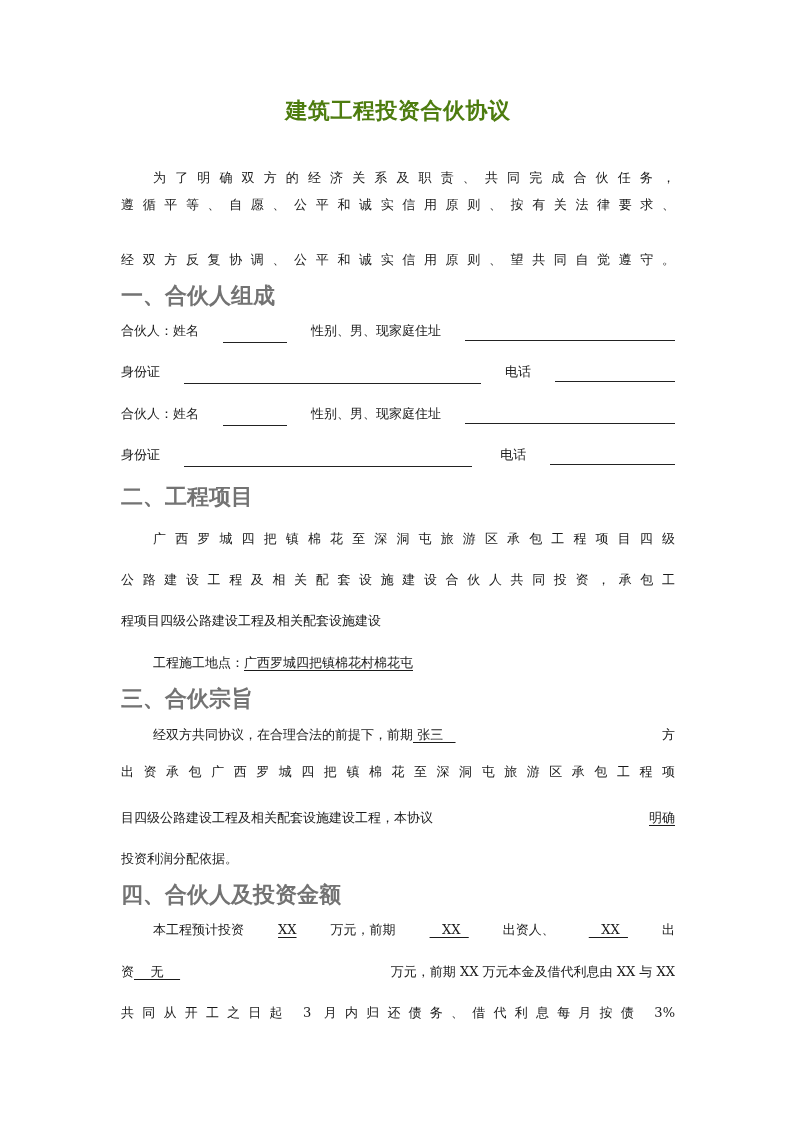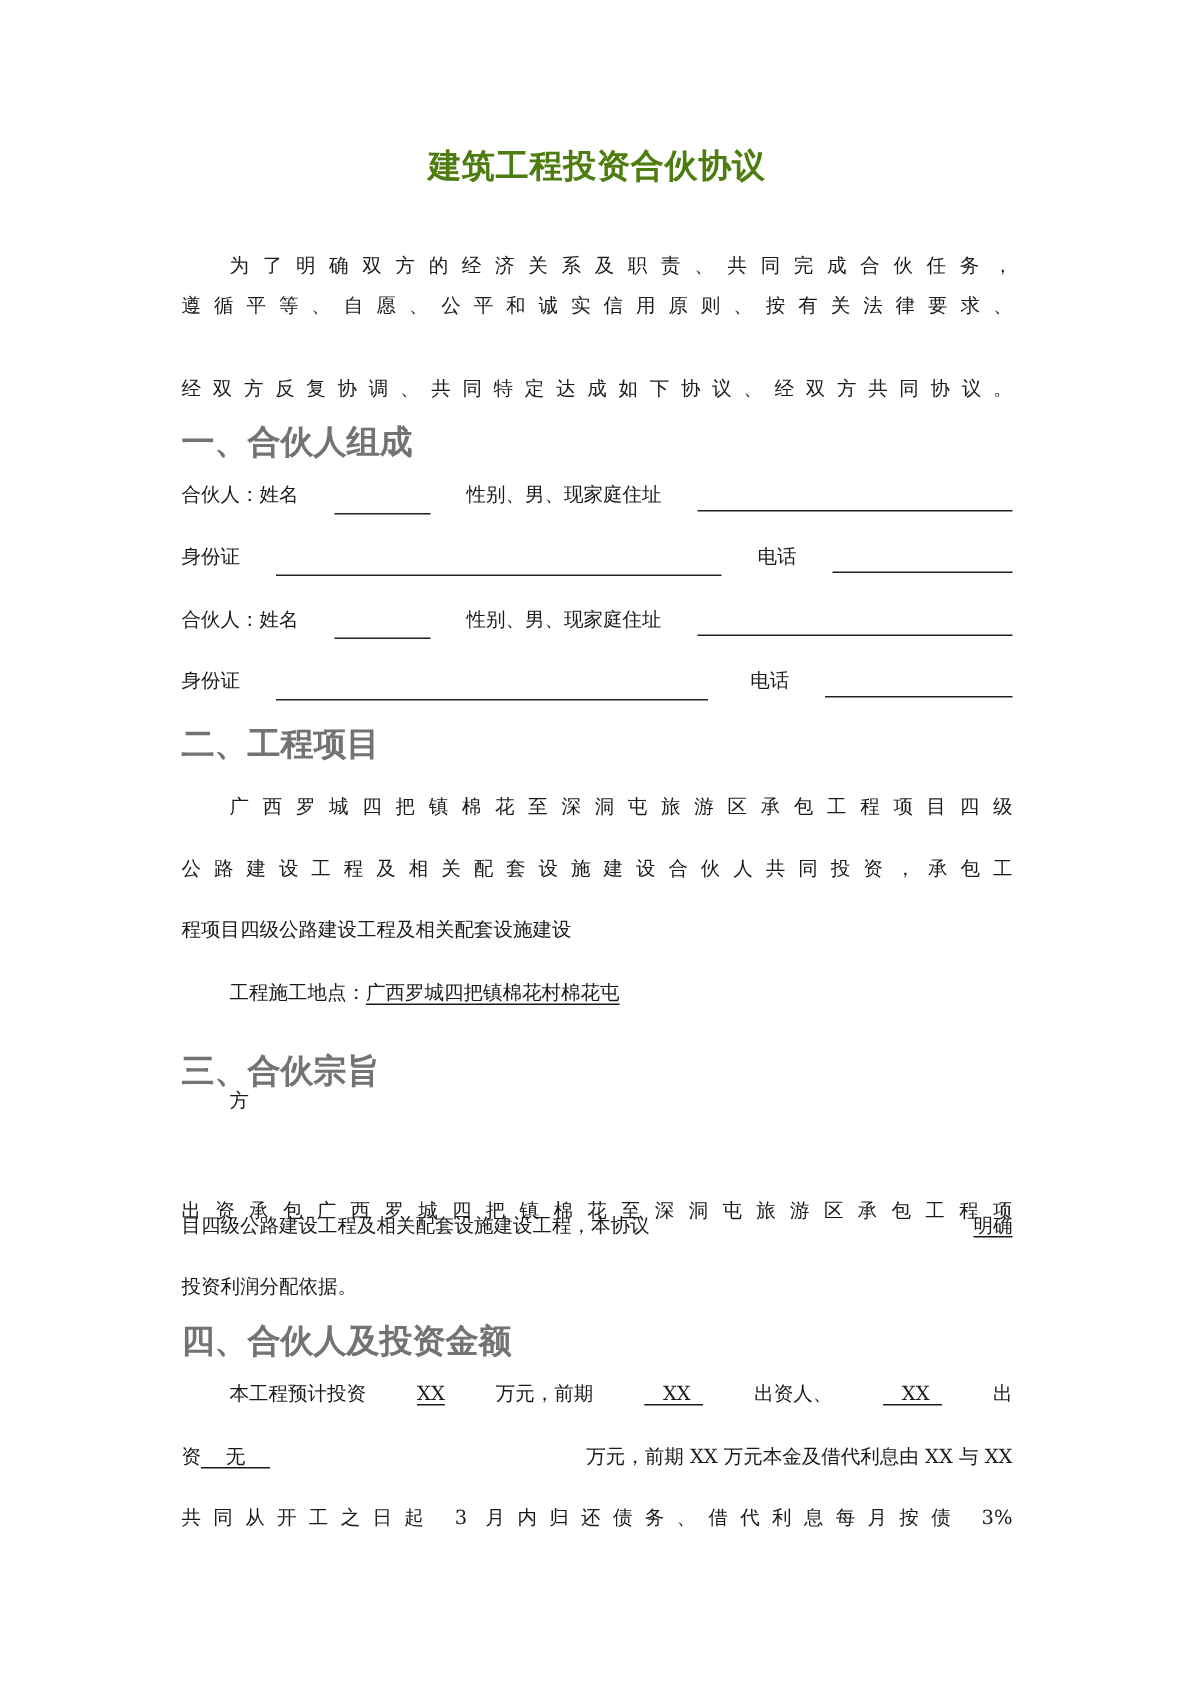--- a/index.html
+++ b/index.html
@@ -29,7 +29,7 @@
 
   <div class="line just indent" style="top:166px;">为了明确双方的经济关系及职责、共同完成合伙任务，</div>
   <div class="line just" style="top:193px;">遵循平等、自愿、公平和诚实信用原则、按有关法律要求、</div>
-  <div class="line just" style="top:248px;">经双方反复协调、共同特定达成如下协议、经双方共同协议。</div>
+  <div class="line just" style="top:248px;">经双方反复协调、公平和诚实信用原则、望共同自觉遵守。</div>
 
   <div class="h" style="top:283px;">一、合伙人组成</div>
 

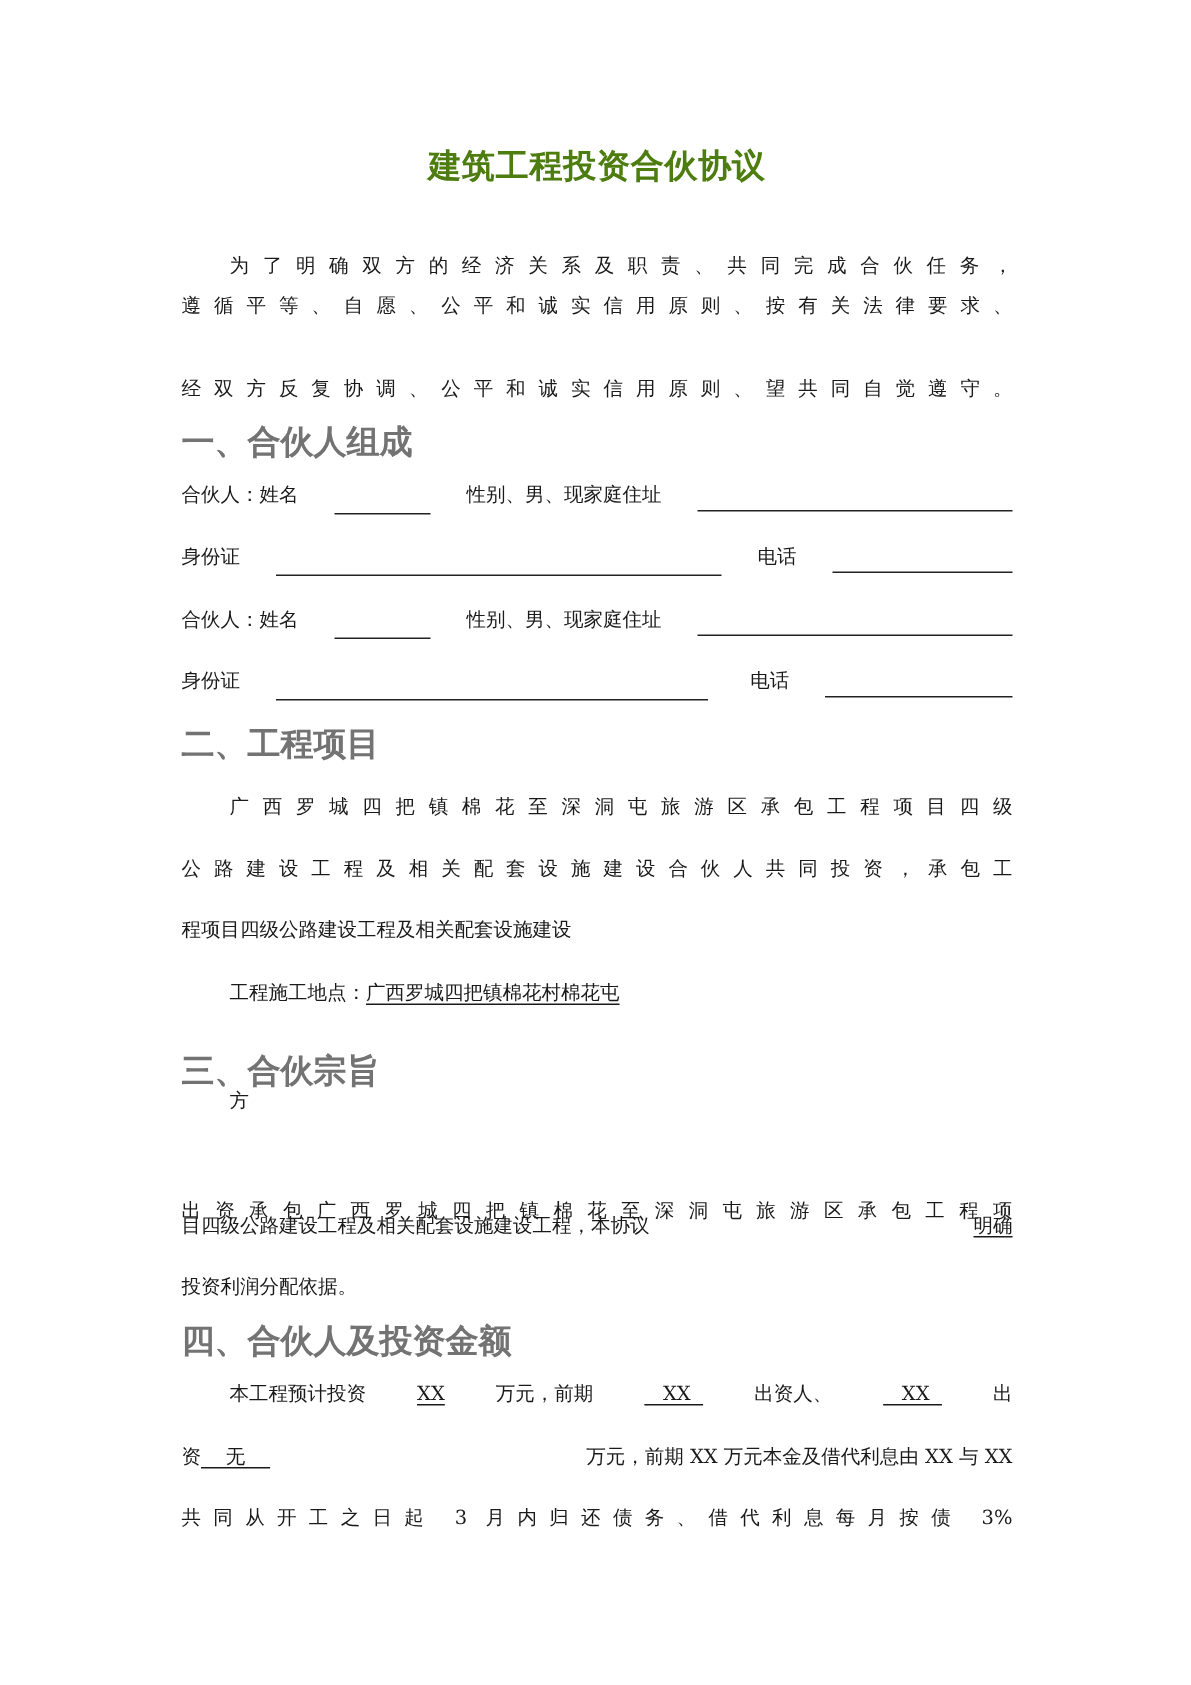--- a/index.html
+++ b/index.html
@@ -66,7 +66,7 @@
     <span>工程施工地点：</span><span class="u">广西罗城四把镇棉花村棉花屯</span>
   </div>
 
-  <div class="h" style="top:702px;">三、合伙宗旨</div>
+  <div class="h" style="top:686px;">三、合伙宗旨</div>
   <div class="line indent" style="top:723px; display:flex; justify-content:space-between;">
     <span>方</span>
   </div>

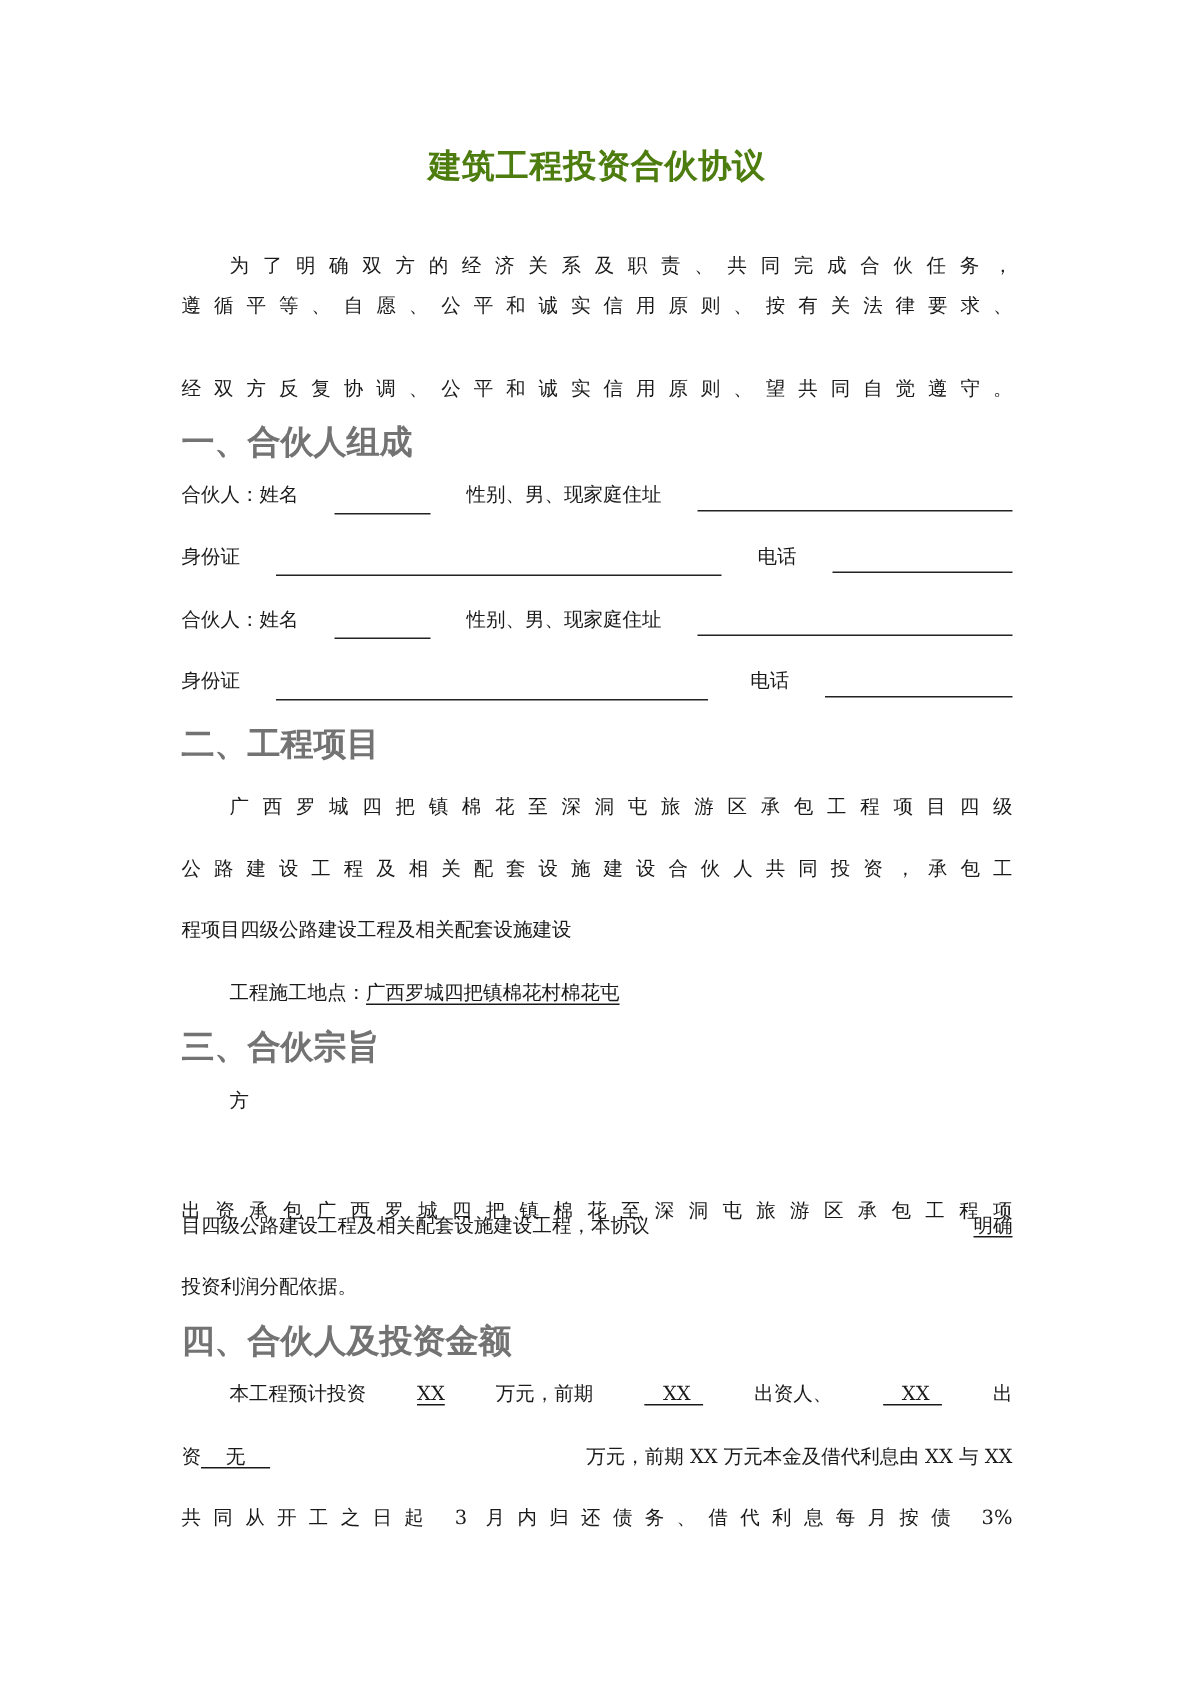--- a/index.html
+++ b/index.html
@@ -68,6 +68,7 @@
 
   <div class="h" style="top:686px;">三、合伙宗旨</div>
   <div class="line indent" style="top:723px; display:flex; justify-content:space-between;">
+    <span><span>经双方共同协议，在合理合法的前提下，前期</span><span class="u" style="white-space:pre;"> 张三   </span></span>
     <span>方</span>
   </div>
   <div class="line just" style="top:796px;">出资承包广西罗城四把镇棉花至深洞屯旅游区承包工程项</div>

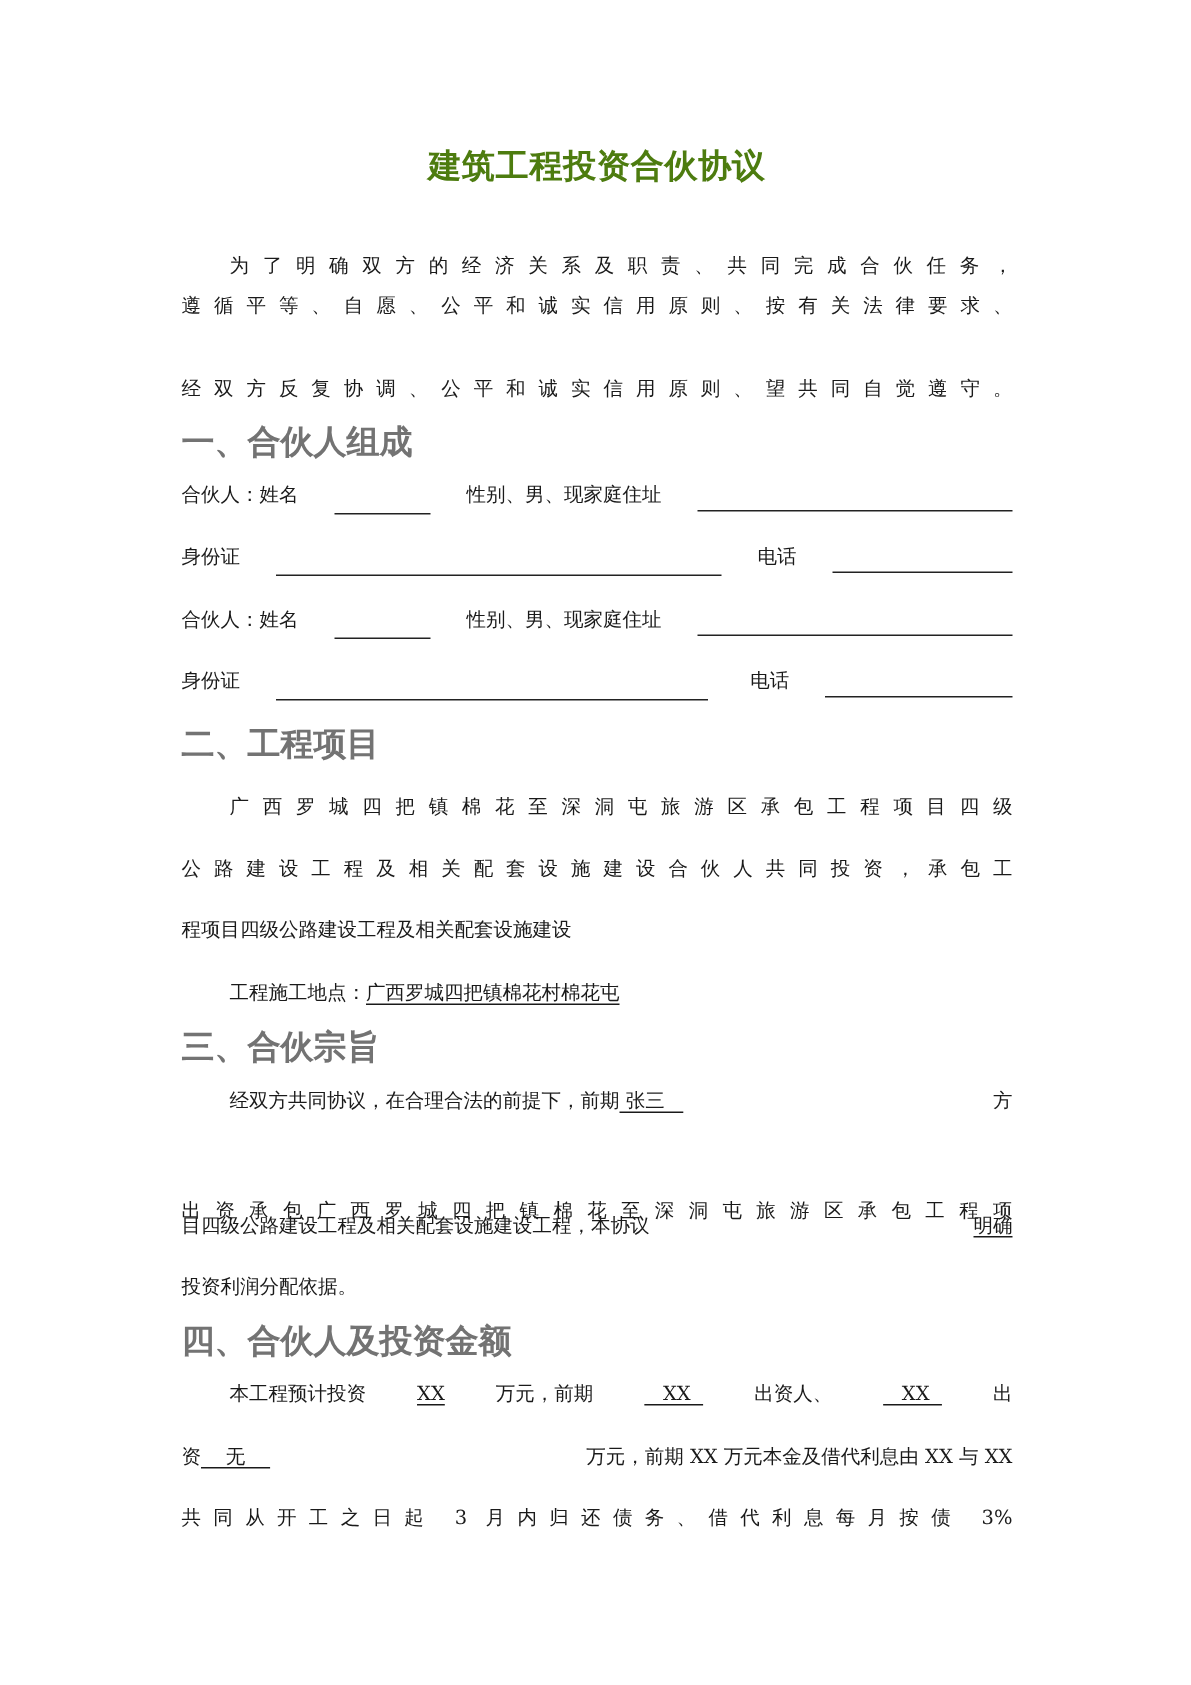--- a/index.html
+++ b/index.html
@@ -71,7 +71,7 @@
     <span><span>经双方共同协议，在合理合法的前提下，前期</span><span class="u" style="white-space:pre;"> 张三   </span></span>
     <span>方</span>
   </div>
-  <div class="line just" style="top:796px;">出资承包广西罗城四把镇棉花至深洞屯旅游区承包工程项</div>
+  <div class="line just" style="top:760px;">出资承包广西罗城四把镇棉花至深洞屯旅游区承包工程项</div>
   <div class="line" style="top:806px; display:flex; justify-content:space-between;">
     <span>目四级公路建设工程及相关配套设施建设工程，本协议</span>
     <span class="u">明确</span>

